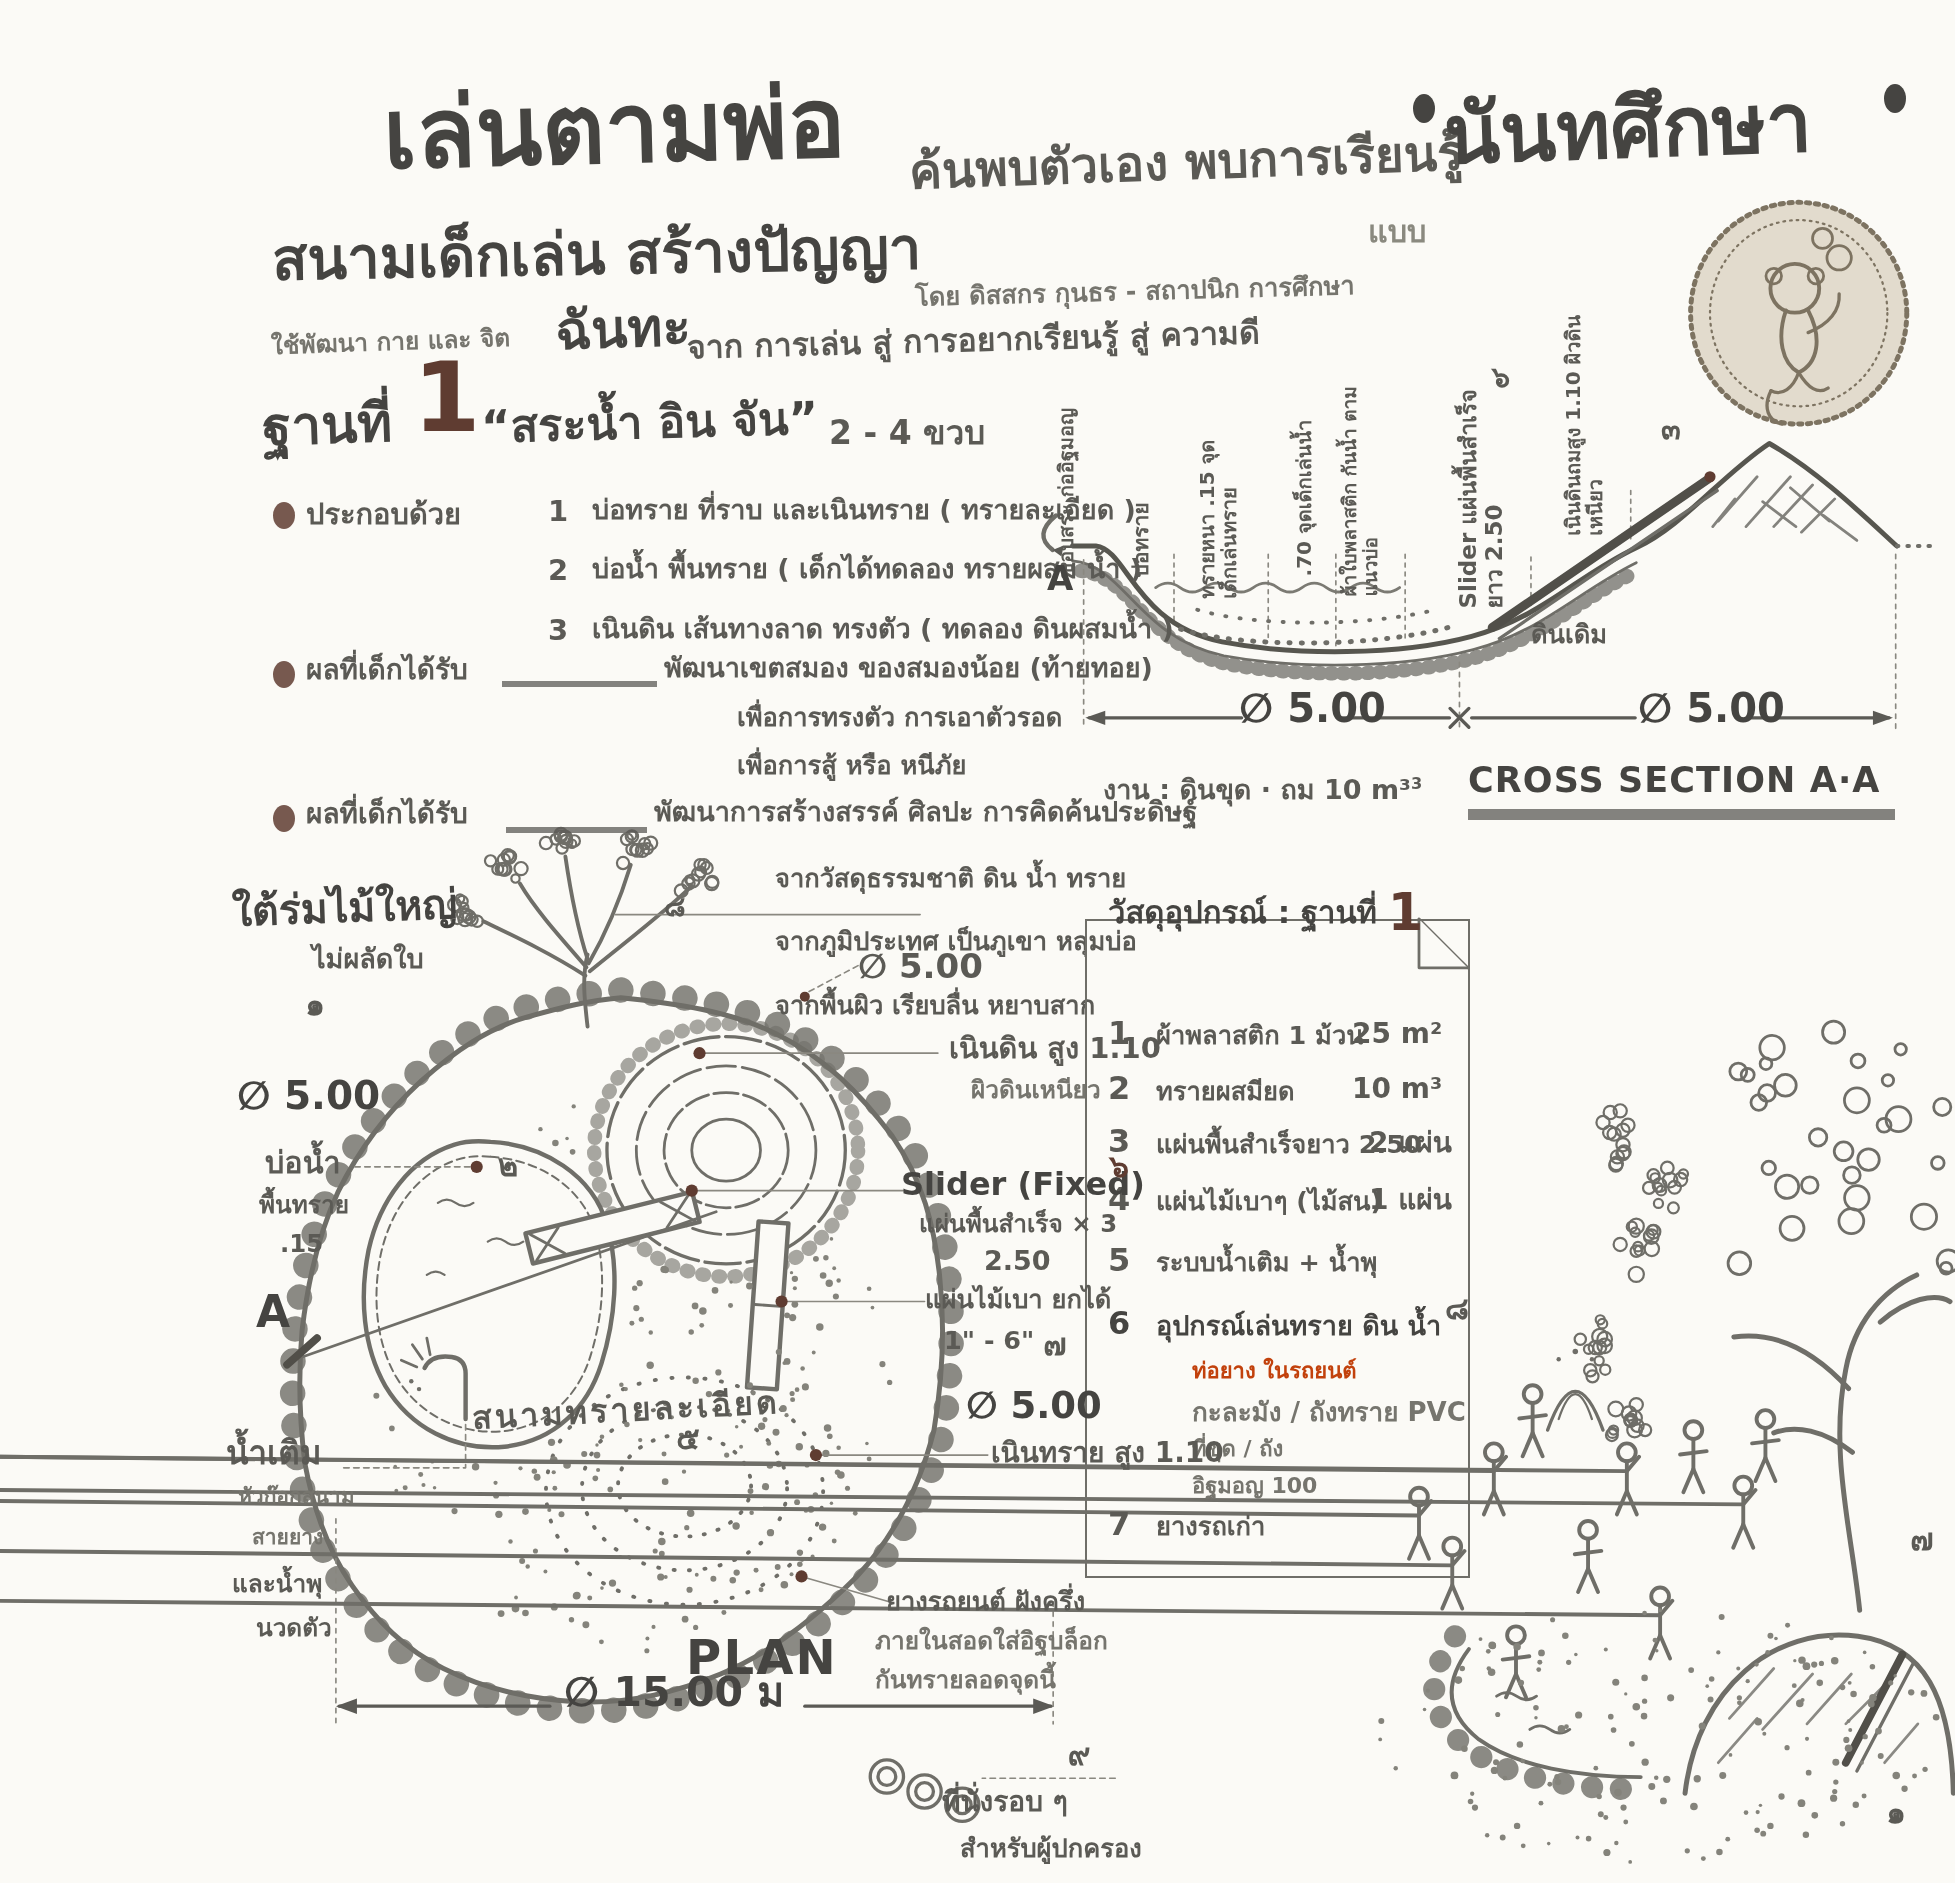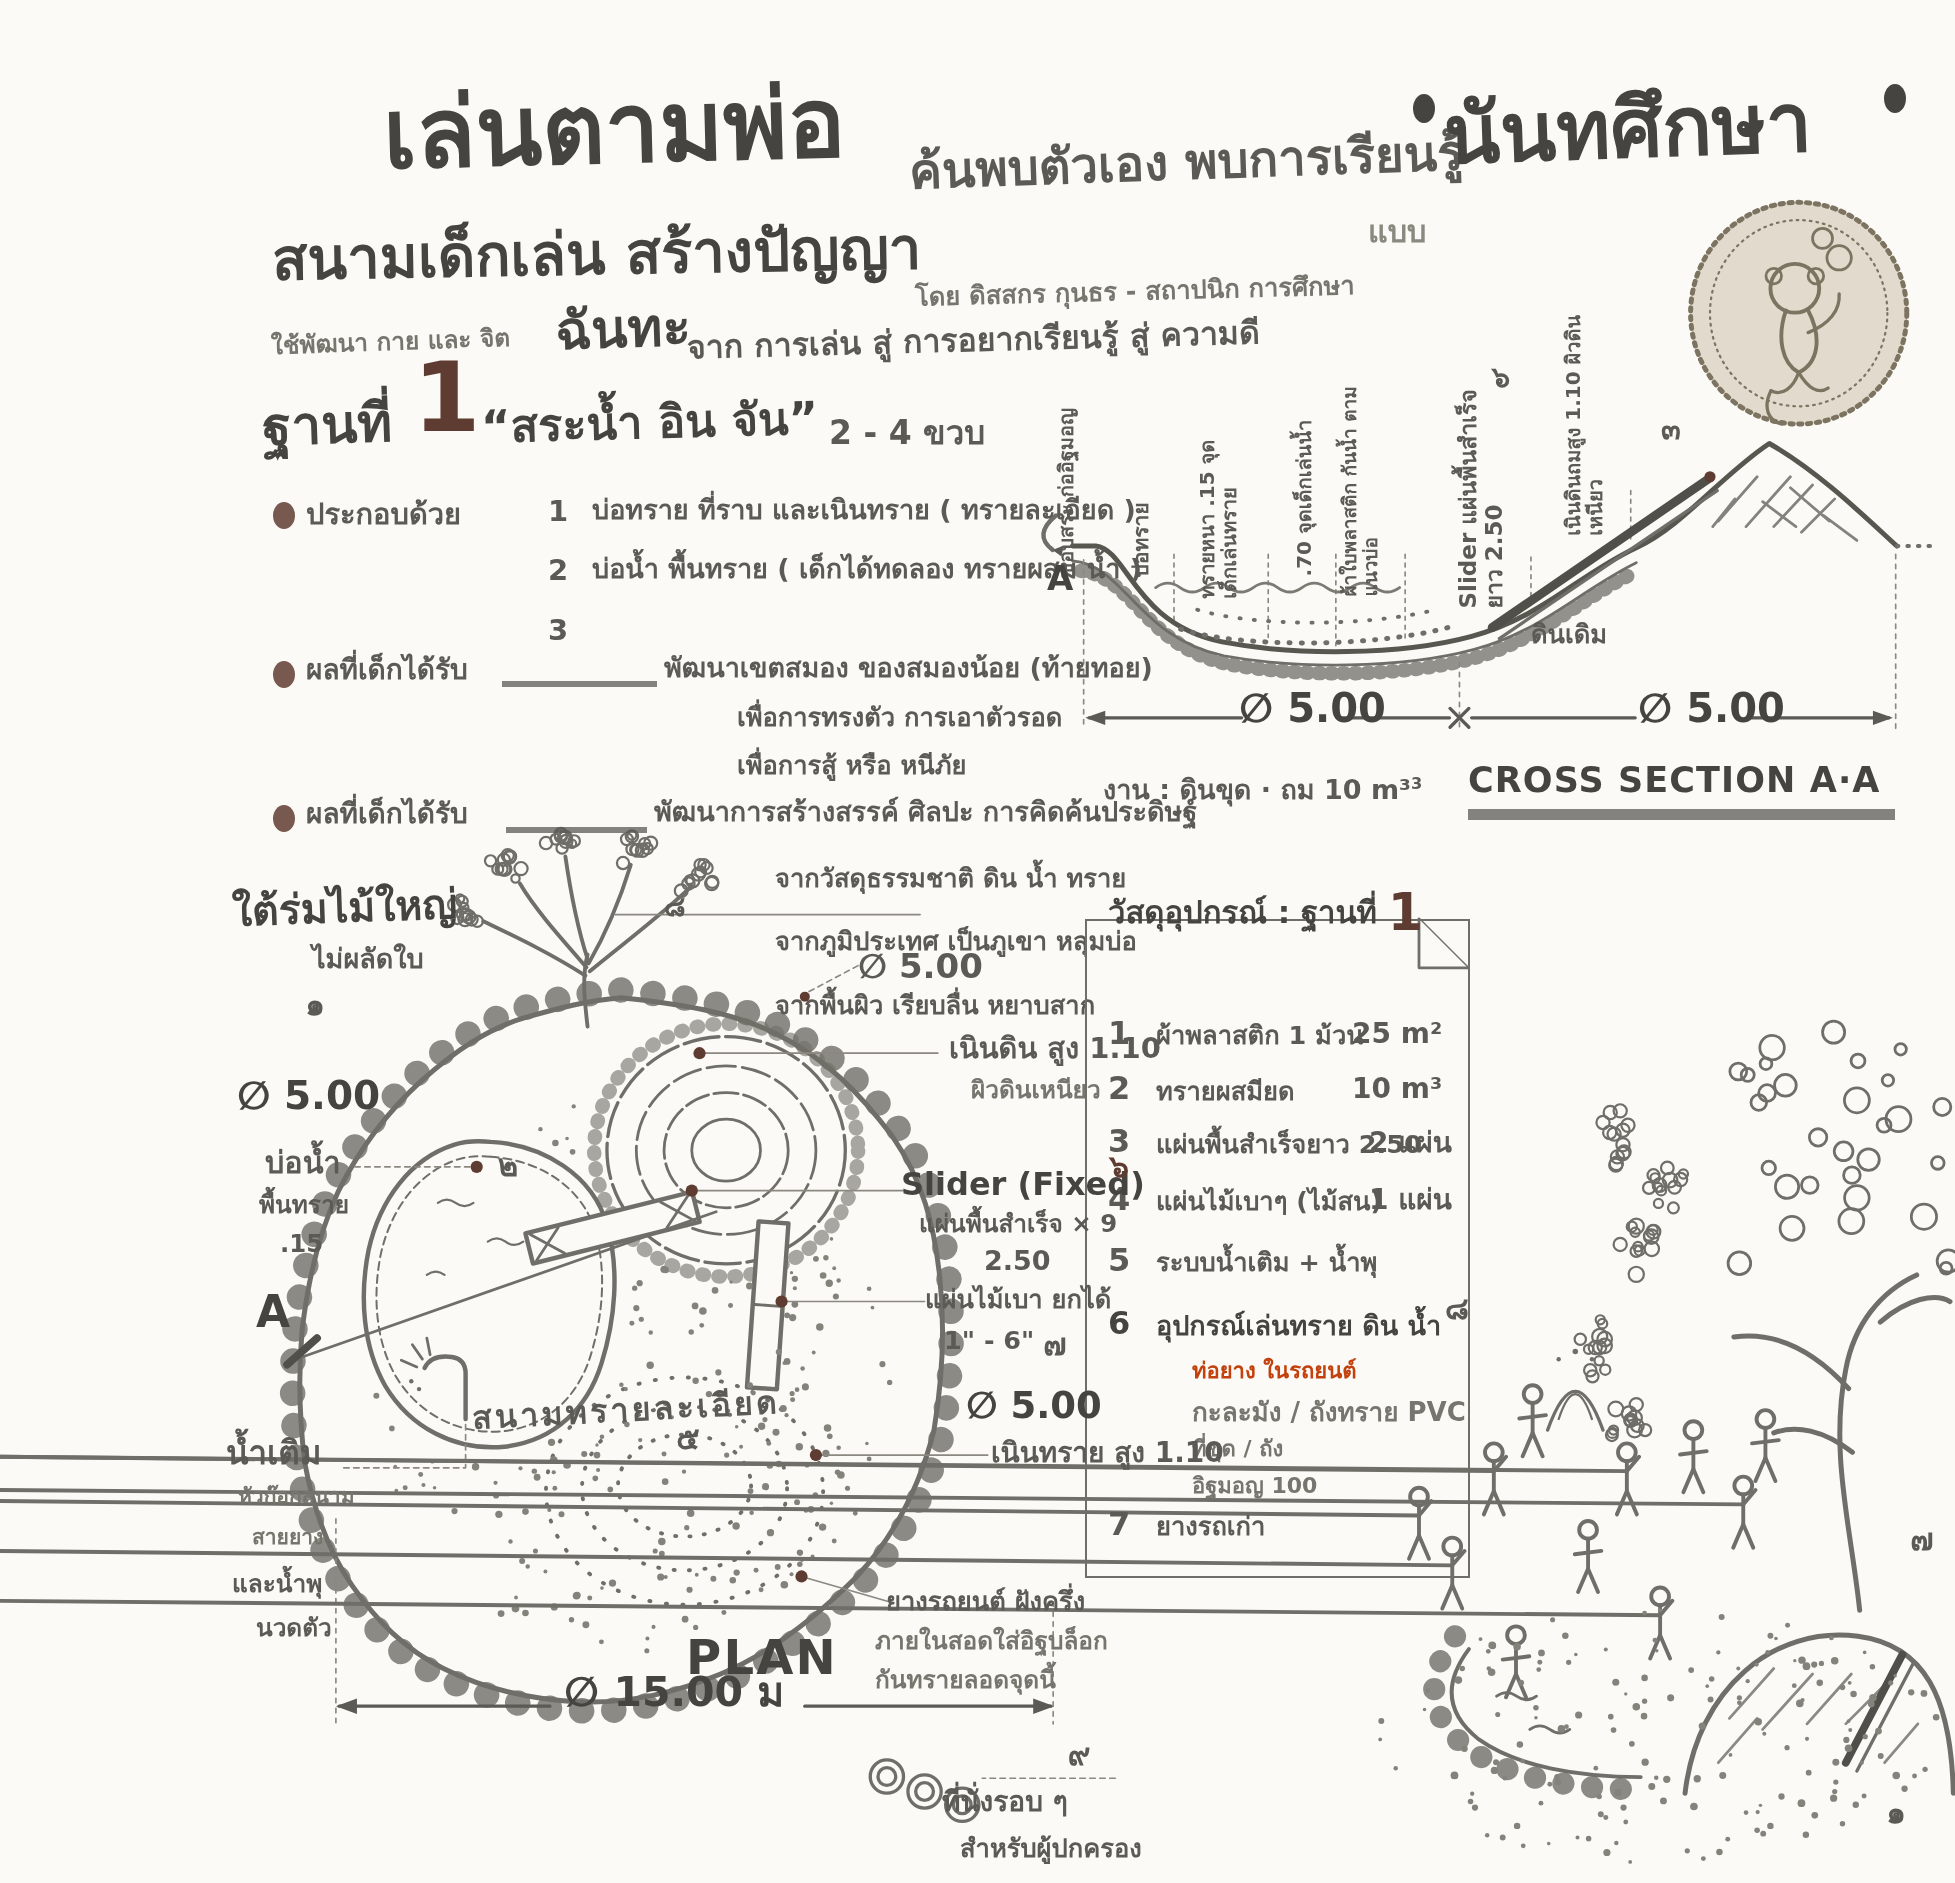--- a/index.html
+++ b/index.html
@@ -819,6 +819,7 @@
   <div class="t" style="left:548px;top:554px;font-size:29px;">2</div>
   <div class="t" style="left:592px;top:554px;font-size:27px;">บ่อน้ำ พื้นทราย ( เด็กได้ทดลอง ทรายผสม น้ำ )</div>
   <div class="t" style="left:548px;top:614px;font-size:29px;">3</div>
+  <div class="t" style="left:592px;top:614px;font-size:27px;">เนินดิน เส้นทางลาด ทรงตัว ( ทดลอง ดินผสมน้ำ )</div>
 
   <div class="bullet" style="left:273px;top:661px;"></div>
   <div class="t" style="left:306px;top:654px;font-size:28px;">ผลที่เด็กได้รับ</div>

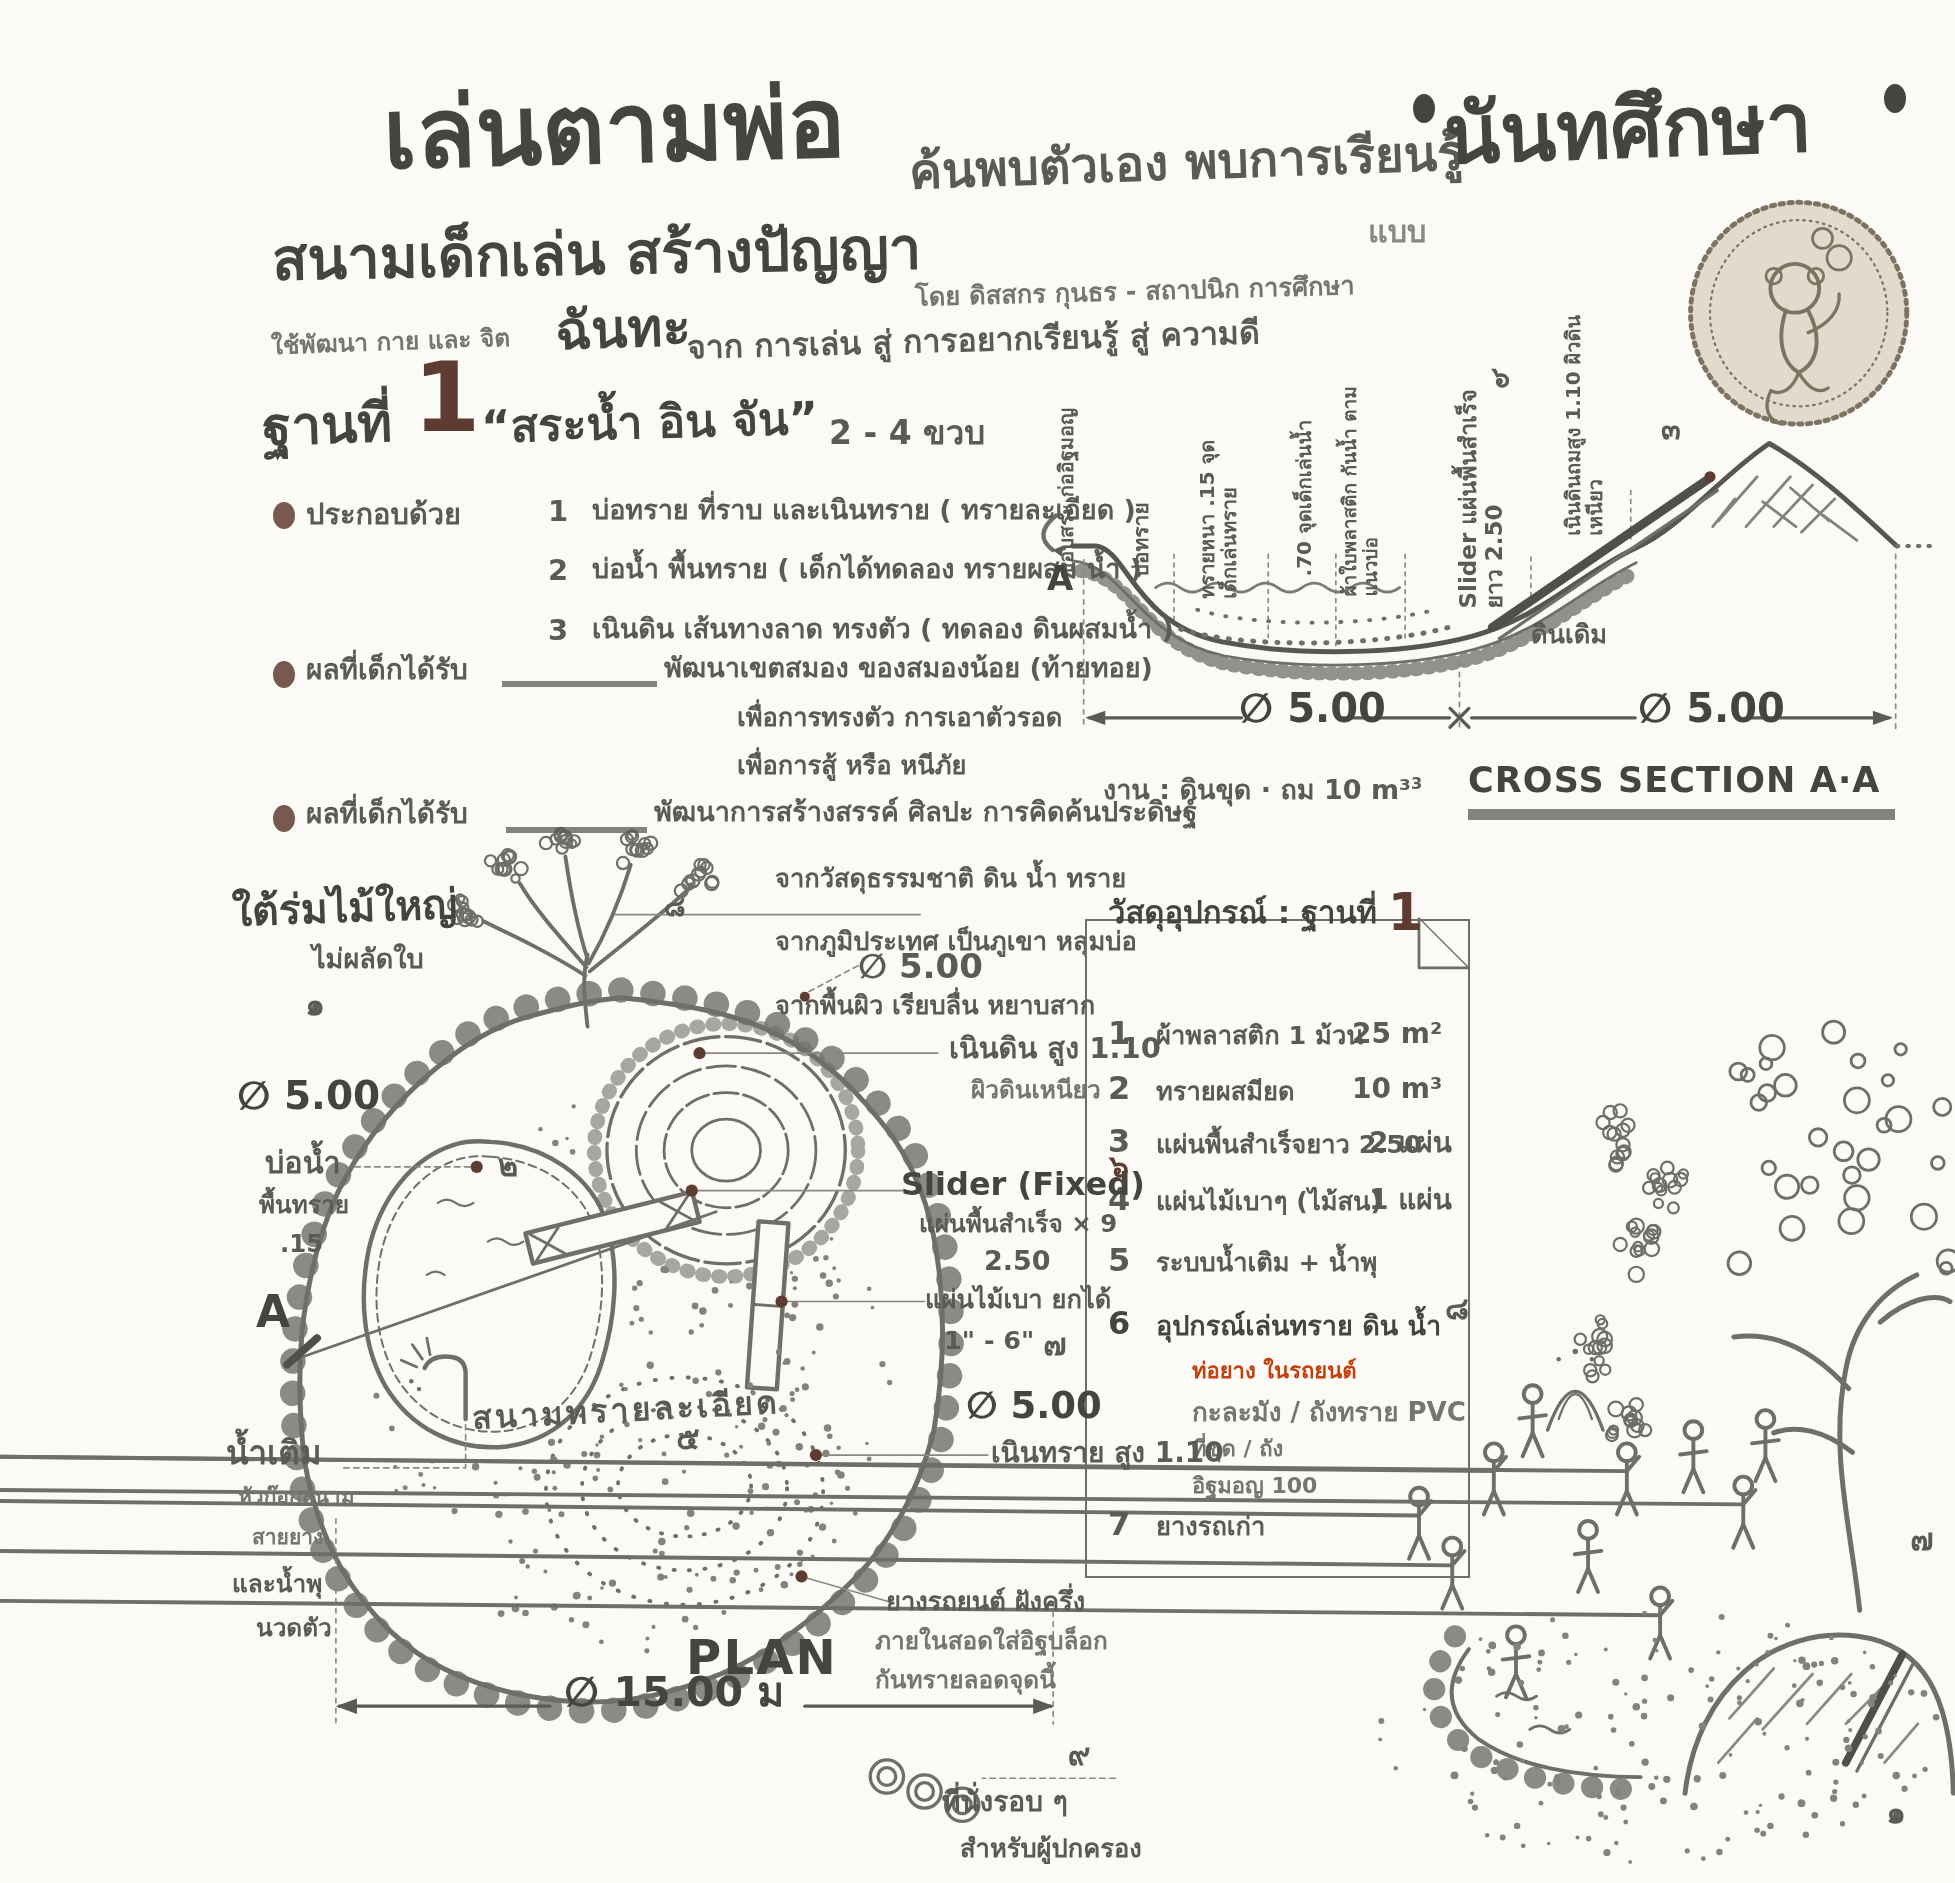--- a/index.html
+++ b/index.html
@@ -906,7 +906,7 @@
   <div class="t" style="left:971px;top:1076px;font-size:24.4px;color:#76756e;">ผิวดินเหนียว</div>
   <div class="t dark" style="left:901px;top:1167px;font-size:32px;font-weight:700;">Slider  (Fixed)</div>
   <div class="num" style="left:1103px;top:1150px;border:none;font-size:31px;color:var(--accent);">๖</div>
-  <div class="t" style="left:919px;top:1210px;font-size:24.4px;">แผ่นพื้นสำเร็จ × 9</div>
+  <div class="t" style="left:919px;top:1210px;font-size:24.4px;">แผ่นพื้นสำเร็จ × 3</div>
   <div class="t" style="left:984px;top:1246px;font-size:27px;">2.50</div>
   <div class="t" style="left:925px;top:1285px;font-size:25.5px;">แผ่นไม้เบา ยกได้</div>
   <div class="t" style="left:944px;top:1326px;font-size:25.5px;">1" - 6"</div>

